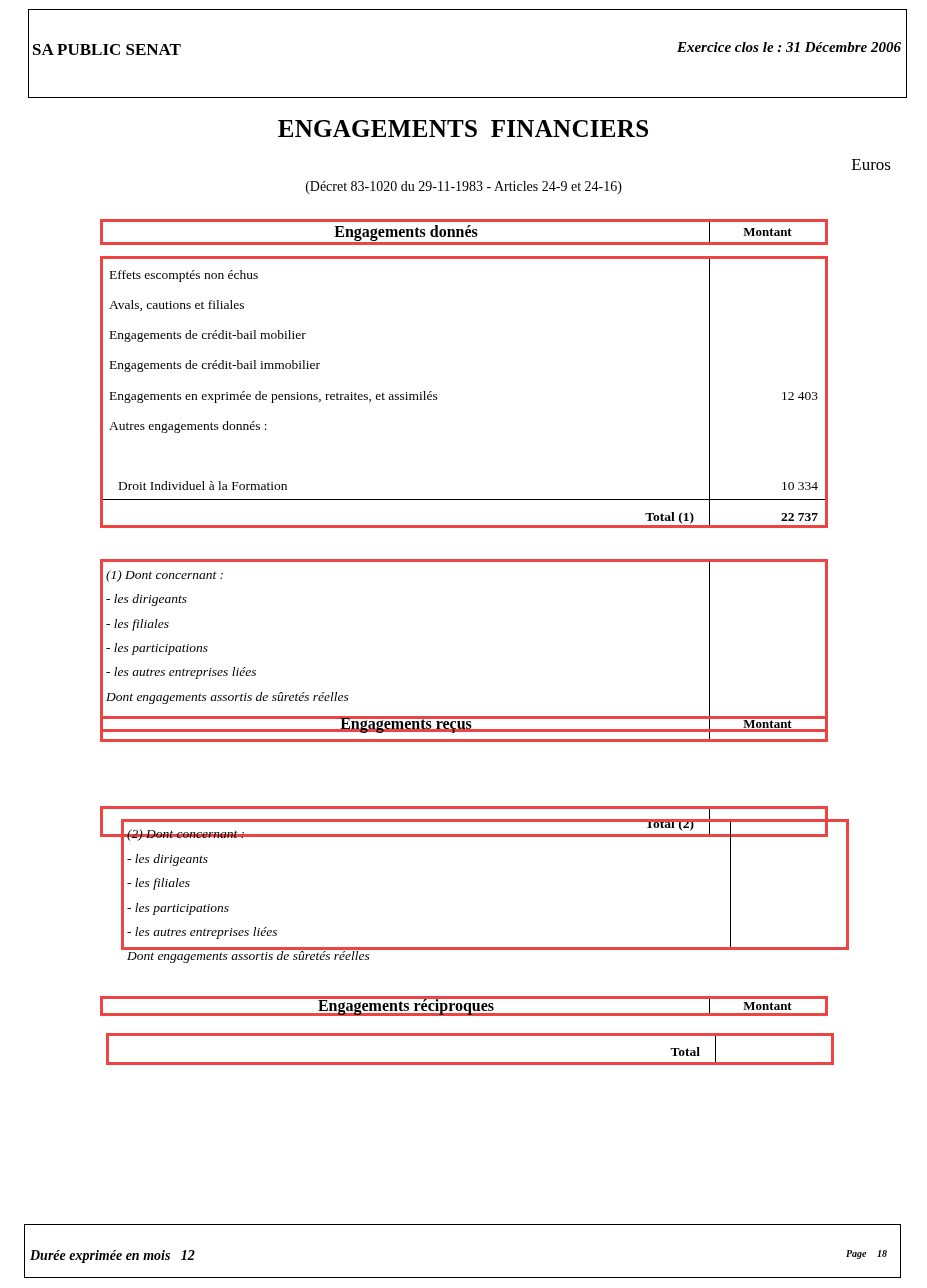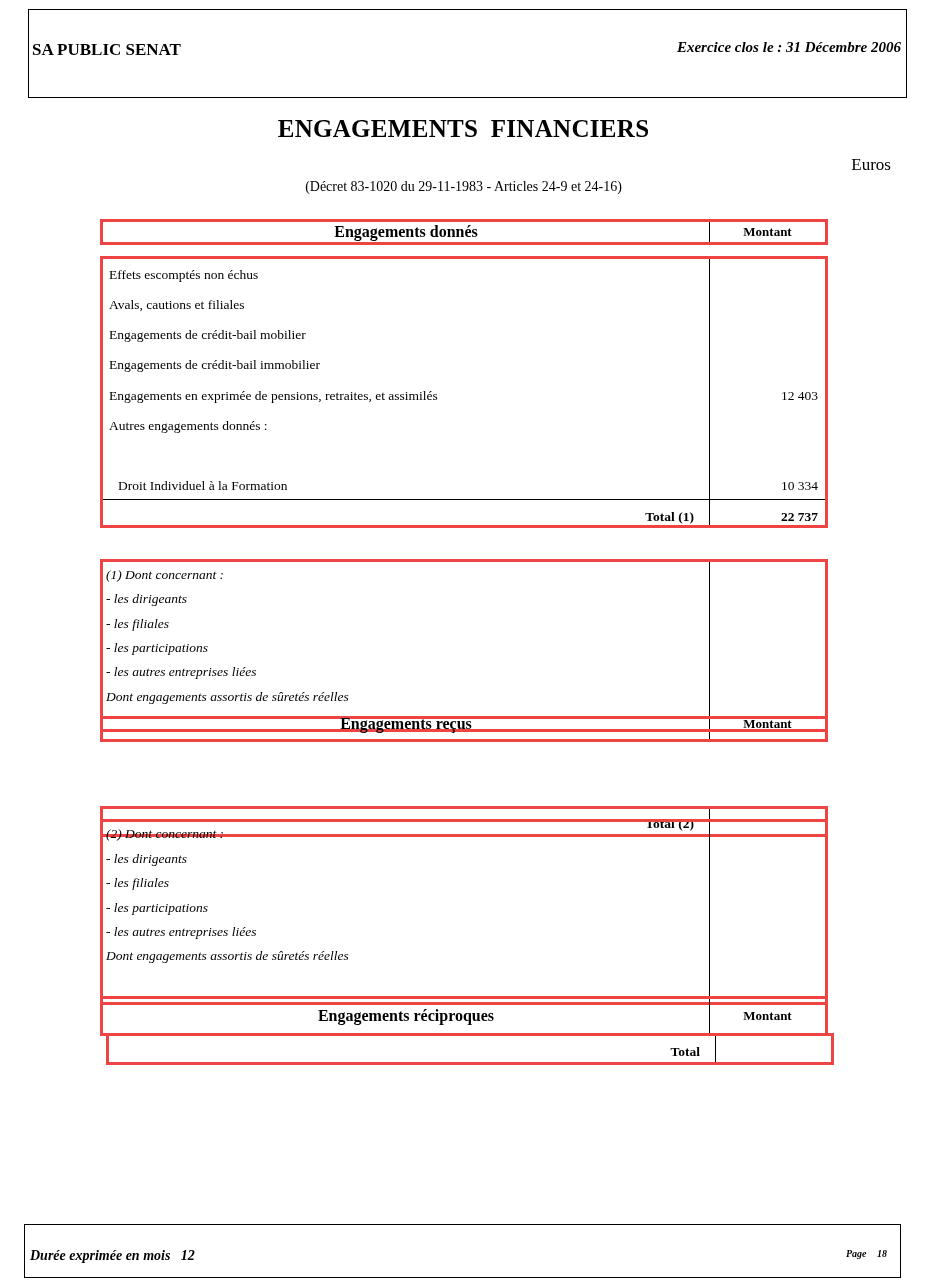--- a/index.html
+++ b/index.html
@@ -116,7 +116,7 @@
   </div>
 </div>
 
-<div class="abs tbl" style="top:819px;height:186px;">
+<div class="abs tbl" style="top:819px;height:131px;margin-left:21px;">
   <div class="sep"></div>
   <div class="row it" style="top:4px;">
       <span class="t">(2) Dont concernant :</span>

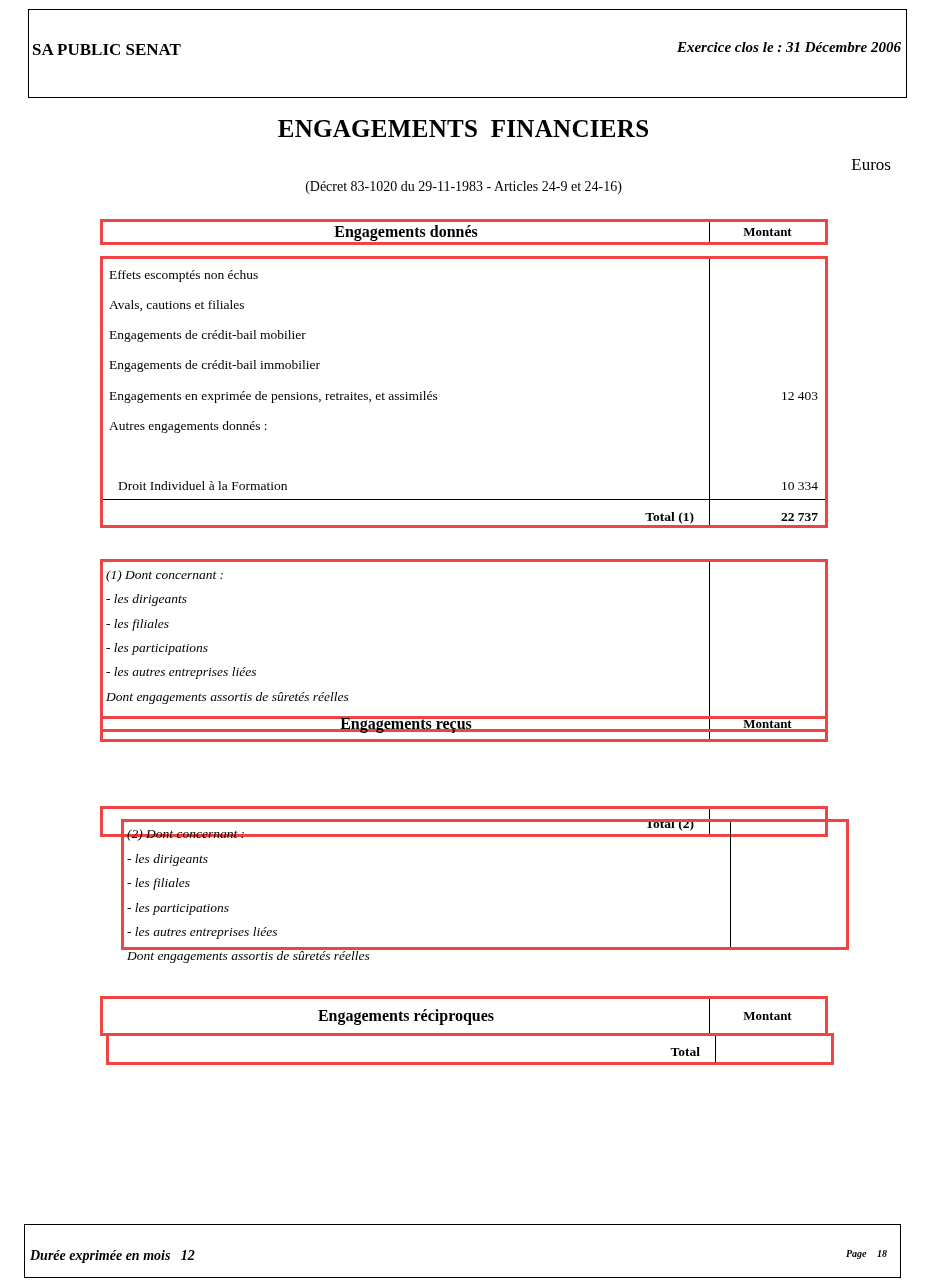--- a/index.html
+++ b/index.html
@@ -138,7 +138,7 @@
     </div>
 </div>
 
-<div class="abs tbl hdr" style="top:996px;height:40px;">
+<div class="abs tbl hdr" style="top:996px;height:20px;">
   <div class="sep"></div>
   <div class="lbl">Engagements réciproques</div>
   <div class="mnt">Montant</div>

